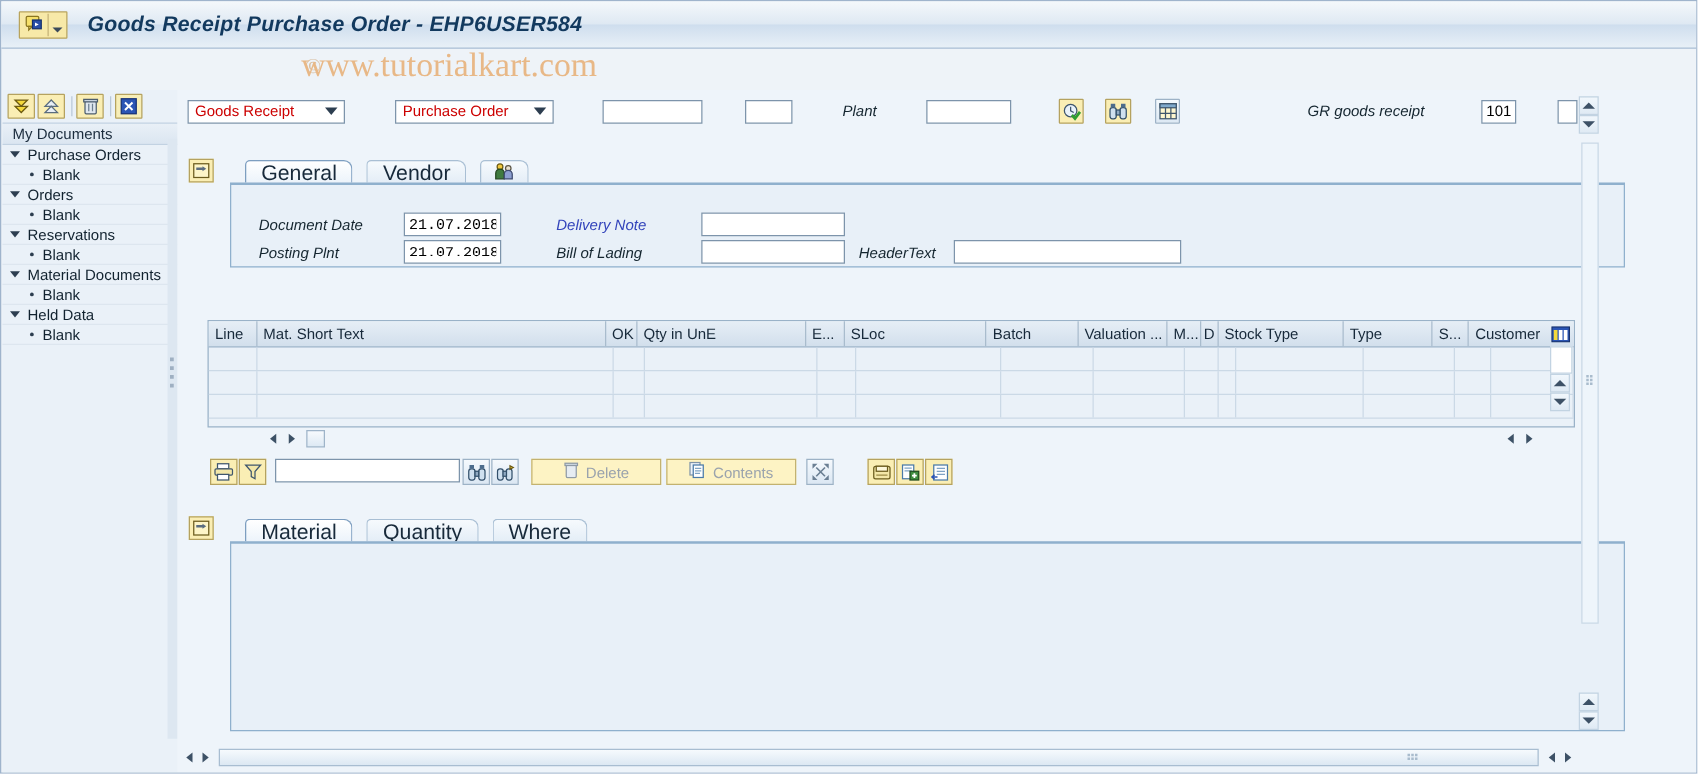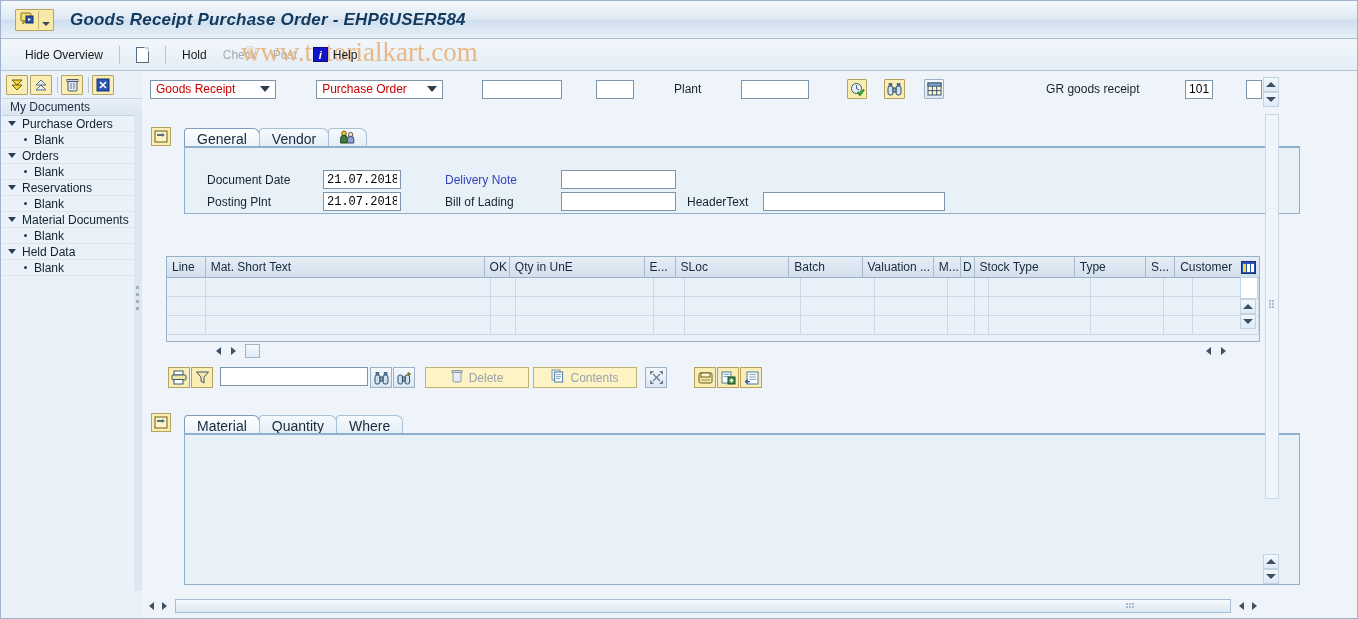--- a/index.html
+++ b/index.html
@@ -262,29 +262,6 @@
     <div class="title-text">Goods Receipt Purchase Order - EHP6USER584</div>
   </div>
 
-  <div class="actionbar">
-    <div class="act">
-      <span>Hide Overview</span>
-    </div>
-    <div class="vsep"></div>
-    <div class="act">
-      <span class="pageicon"></span>
-    </div>
-    <div class="vsep"></div>
-    <div class="act">
-      <span>Hold</span>
-    </div>
-    <div class="act disabled">
-      <span>Check</span>
-    </div>
-    <div class="act disabled">
-      <span>Post</span>
-    </div>
-    <div class="act" style="position:relative;z-index:5">
-      <span class="helpico">i</span>
-      <span>Help</span>
-    </div>
-  </div>
 
   <div class="wm-c">©</div>
   <div class="watermark">www.tutorialkart.com</div>

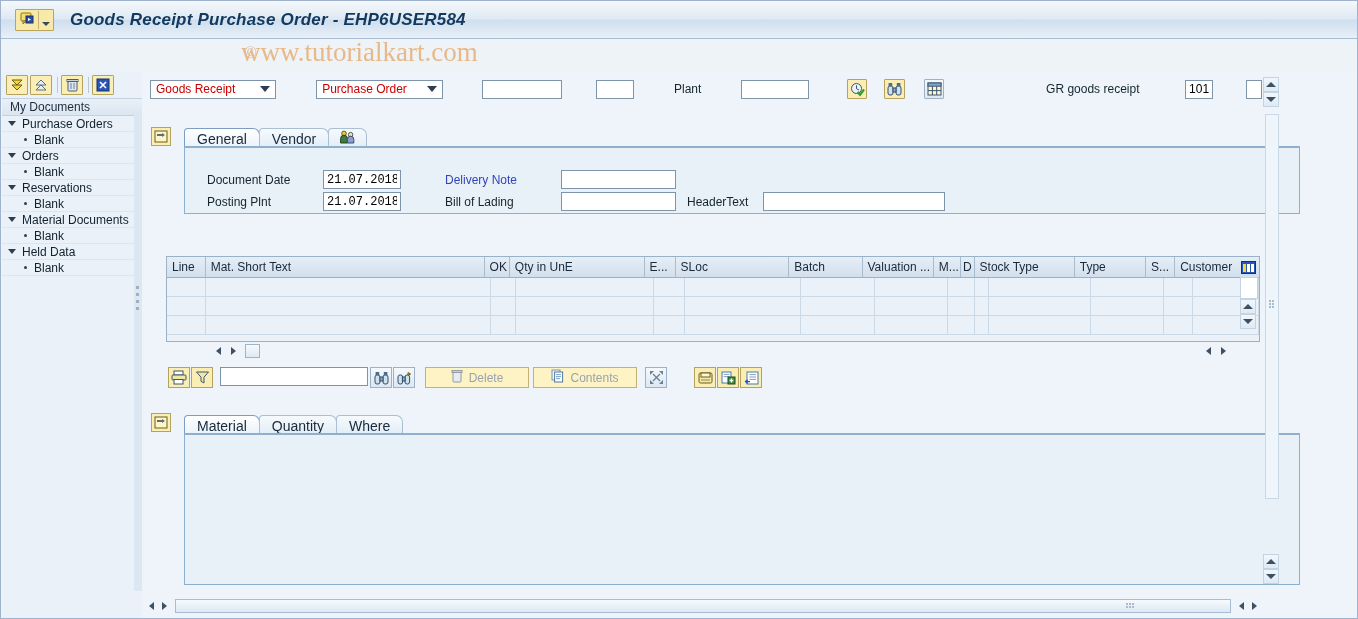--- a/index.html
+++ b/index.html
@@ -148,7 +148,7 @@
     height: 19px; border: 1px solid #7d94ab; background: #fff; font-size: 12px;
     padding: 0 3px; color: #000;
   }
-  .lbl { font-size: 12px; color: #14252f; white-space: nowrap; }
+  .lbl { font-size: 12px; color: #14252f; white-space: nowrap; font-style: italic; }
   .ibtn {
     width: 21px; height: 20px; border: 1px solid #b5a25f; background: #faeeb4;
     display: flex; align-items: center; justify-content: center; border-radius: 1px;

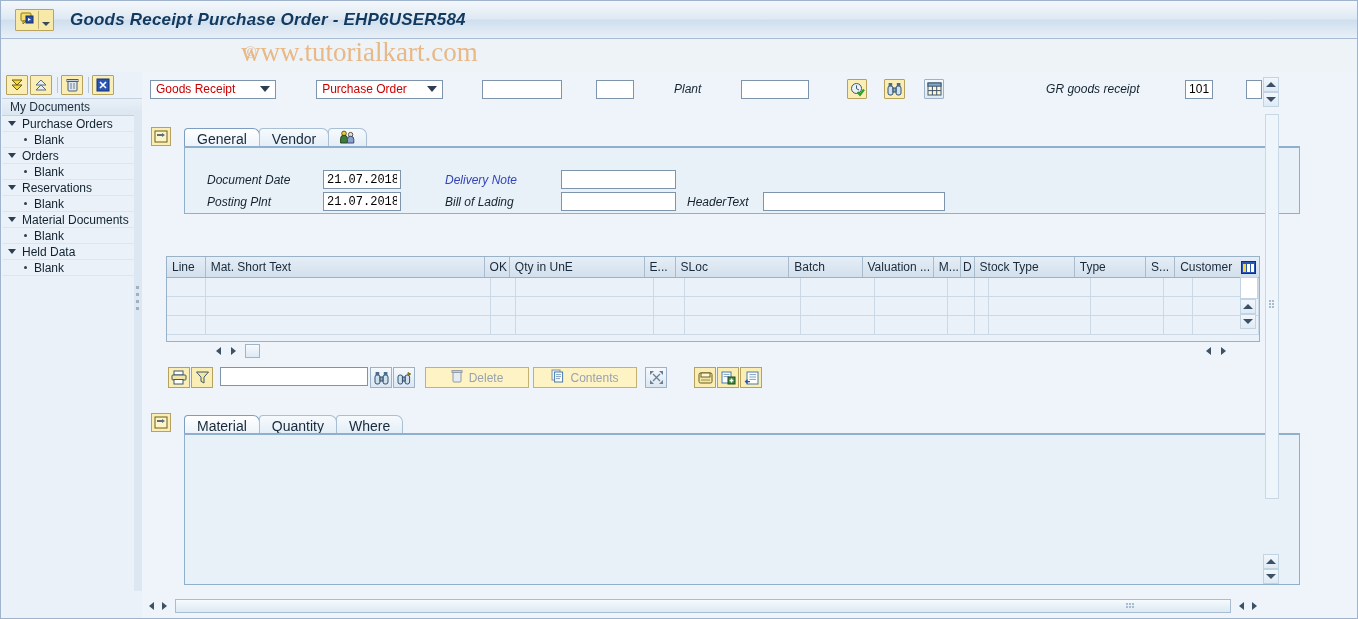--- a/index.html
+++ b/index.html
@@ -158,12 +158,13 @@
   
   .tabstrip { position: absolute; display: flex; align-items: flex-end; height: 22px; }
   .tab {
-    height: 20px; padding: 0 12px; font-size: 14px; color: #17293a;
+    height: 20px; padding: 0 12px; font-size: 17px; color: #17293a;
     background: linear-gradient(to bottom,#f6fafd,#e2ecf6);
     border: 1px solid #a9bfd4; border-bottom: none;
     border-radius: 4px 7px 0 0; margin-right: -1px;
     display: flex; align-items: center; white-space: nowrap;
     transform: skewX(0deg);
+    margin-left: 12px;
   }
   .tab.active {
     background: linear-gradient(to bottom,#ffffff,#eaf2fa);

